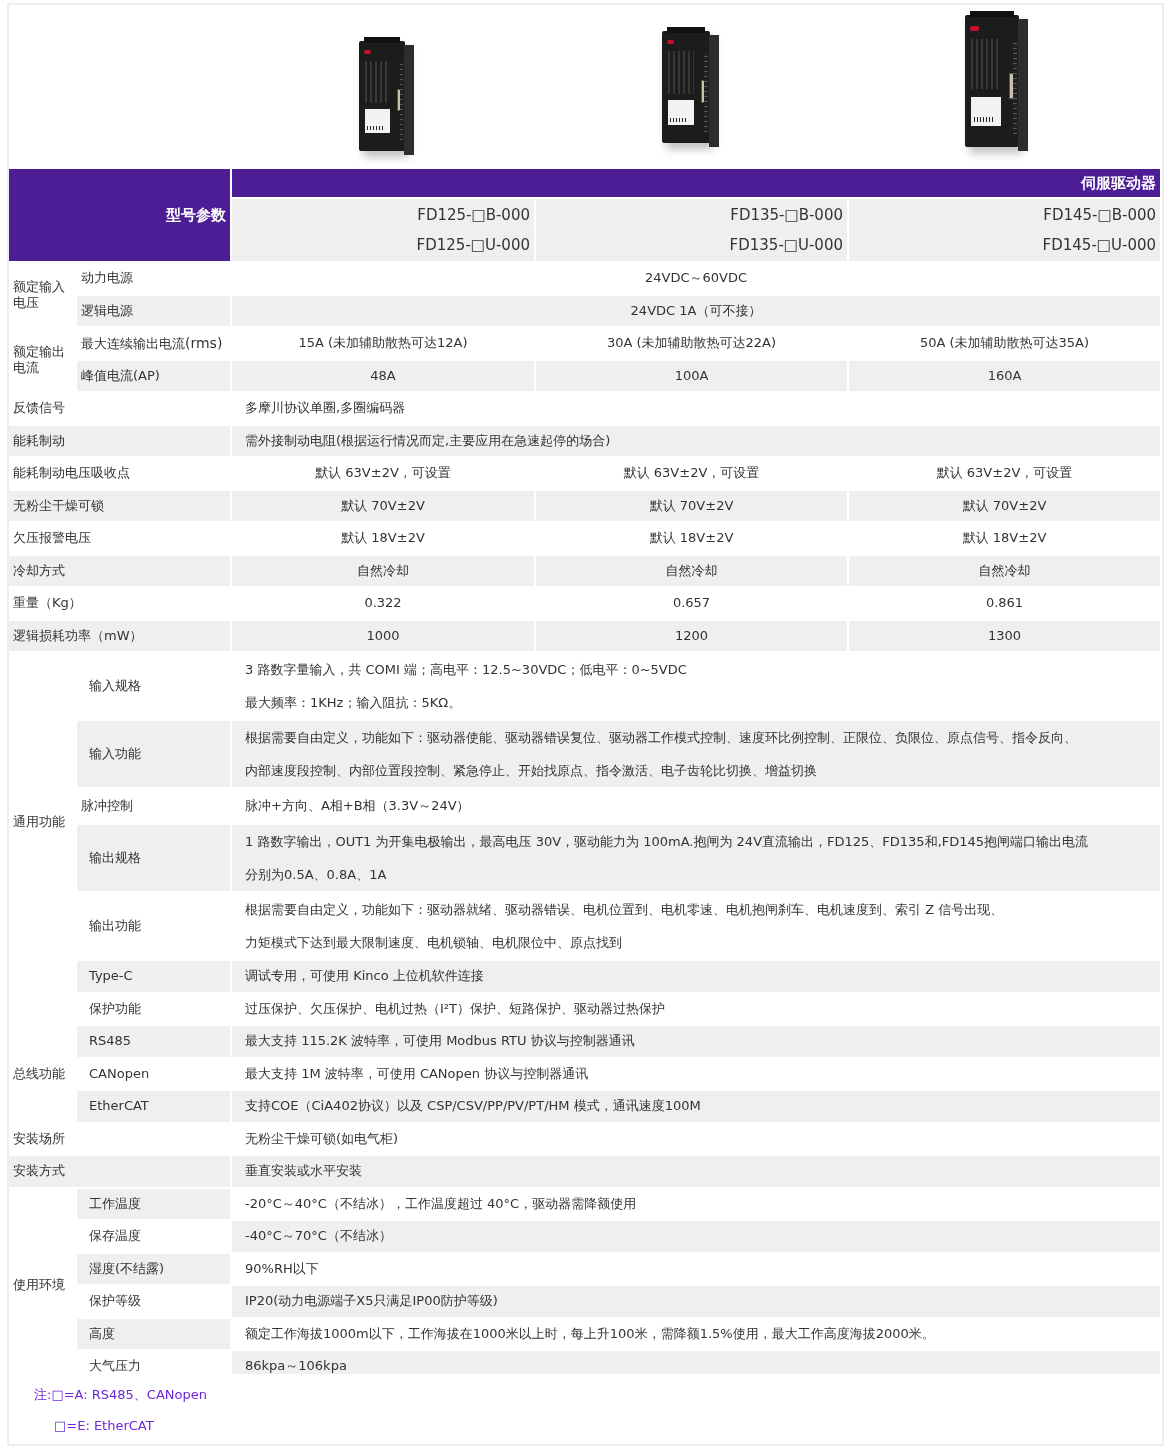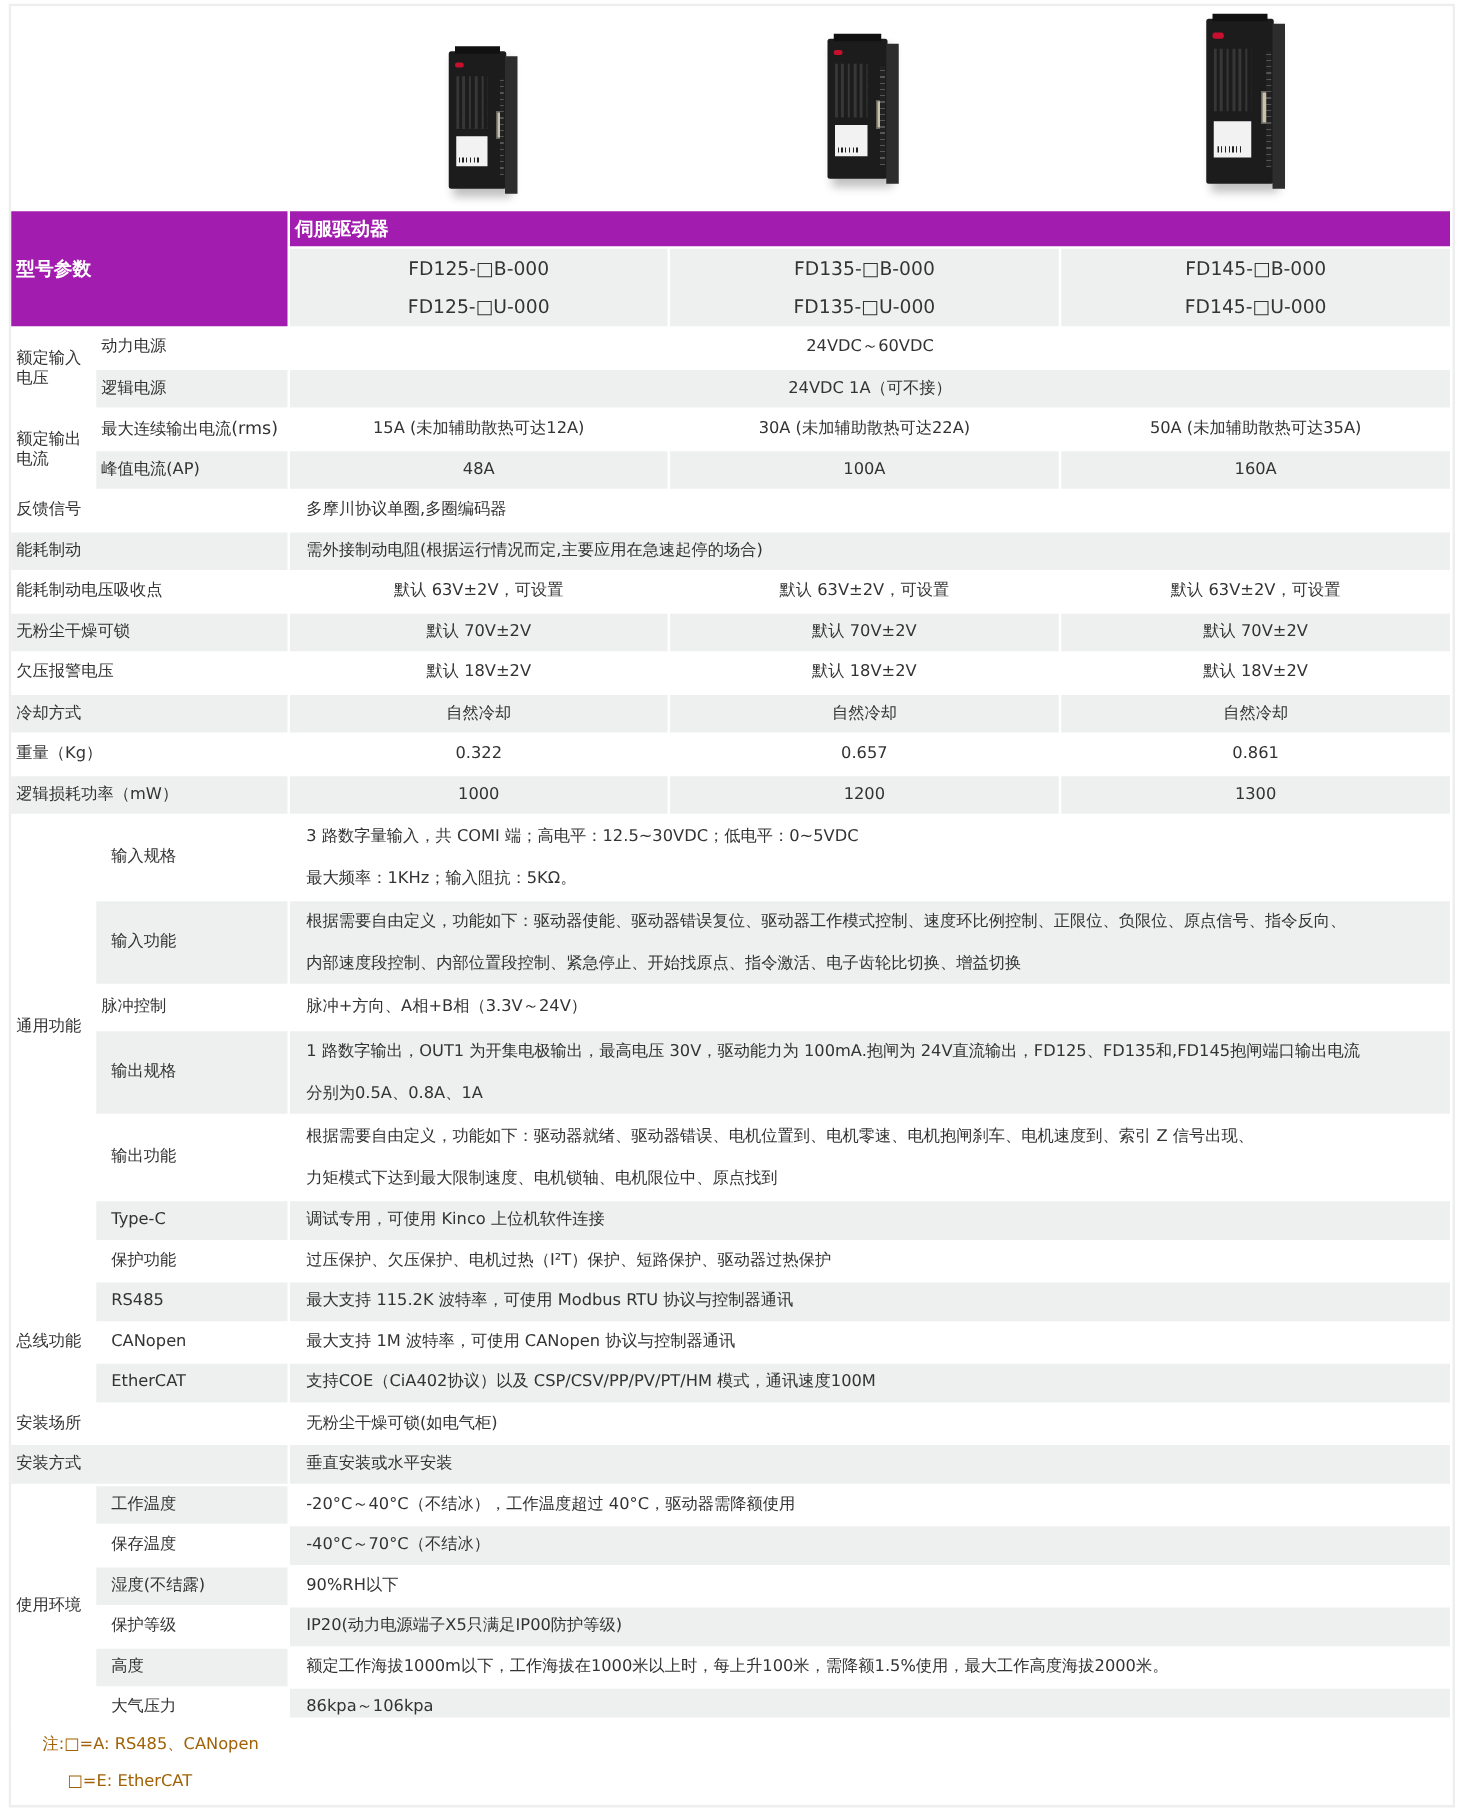--- a/index.html
+++ b/index.html
@@ -56,7 +56,7 @@
   .bg-g { background: #eeefef; }
   .c { text-align: center; margin-top: 20px; }
   .l { text-align: left; }
-  .red { background: #a21caf; color: #fff !important; font-weight: bold; font-size: 15px !important; text-align: left; }
+  .red { background: #4c1d95; color: #fff !important; font-weight: bold; font-size: 15px !important; text-align: right; }
   .model { text-align: center; font-size: 15px !important; line-height: 30px !important; color: #333; }
   .sub { padding-left: 12px !important; }
   .pad { padding-left: 13px !important; }

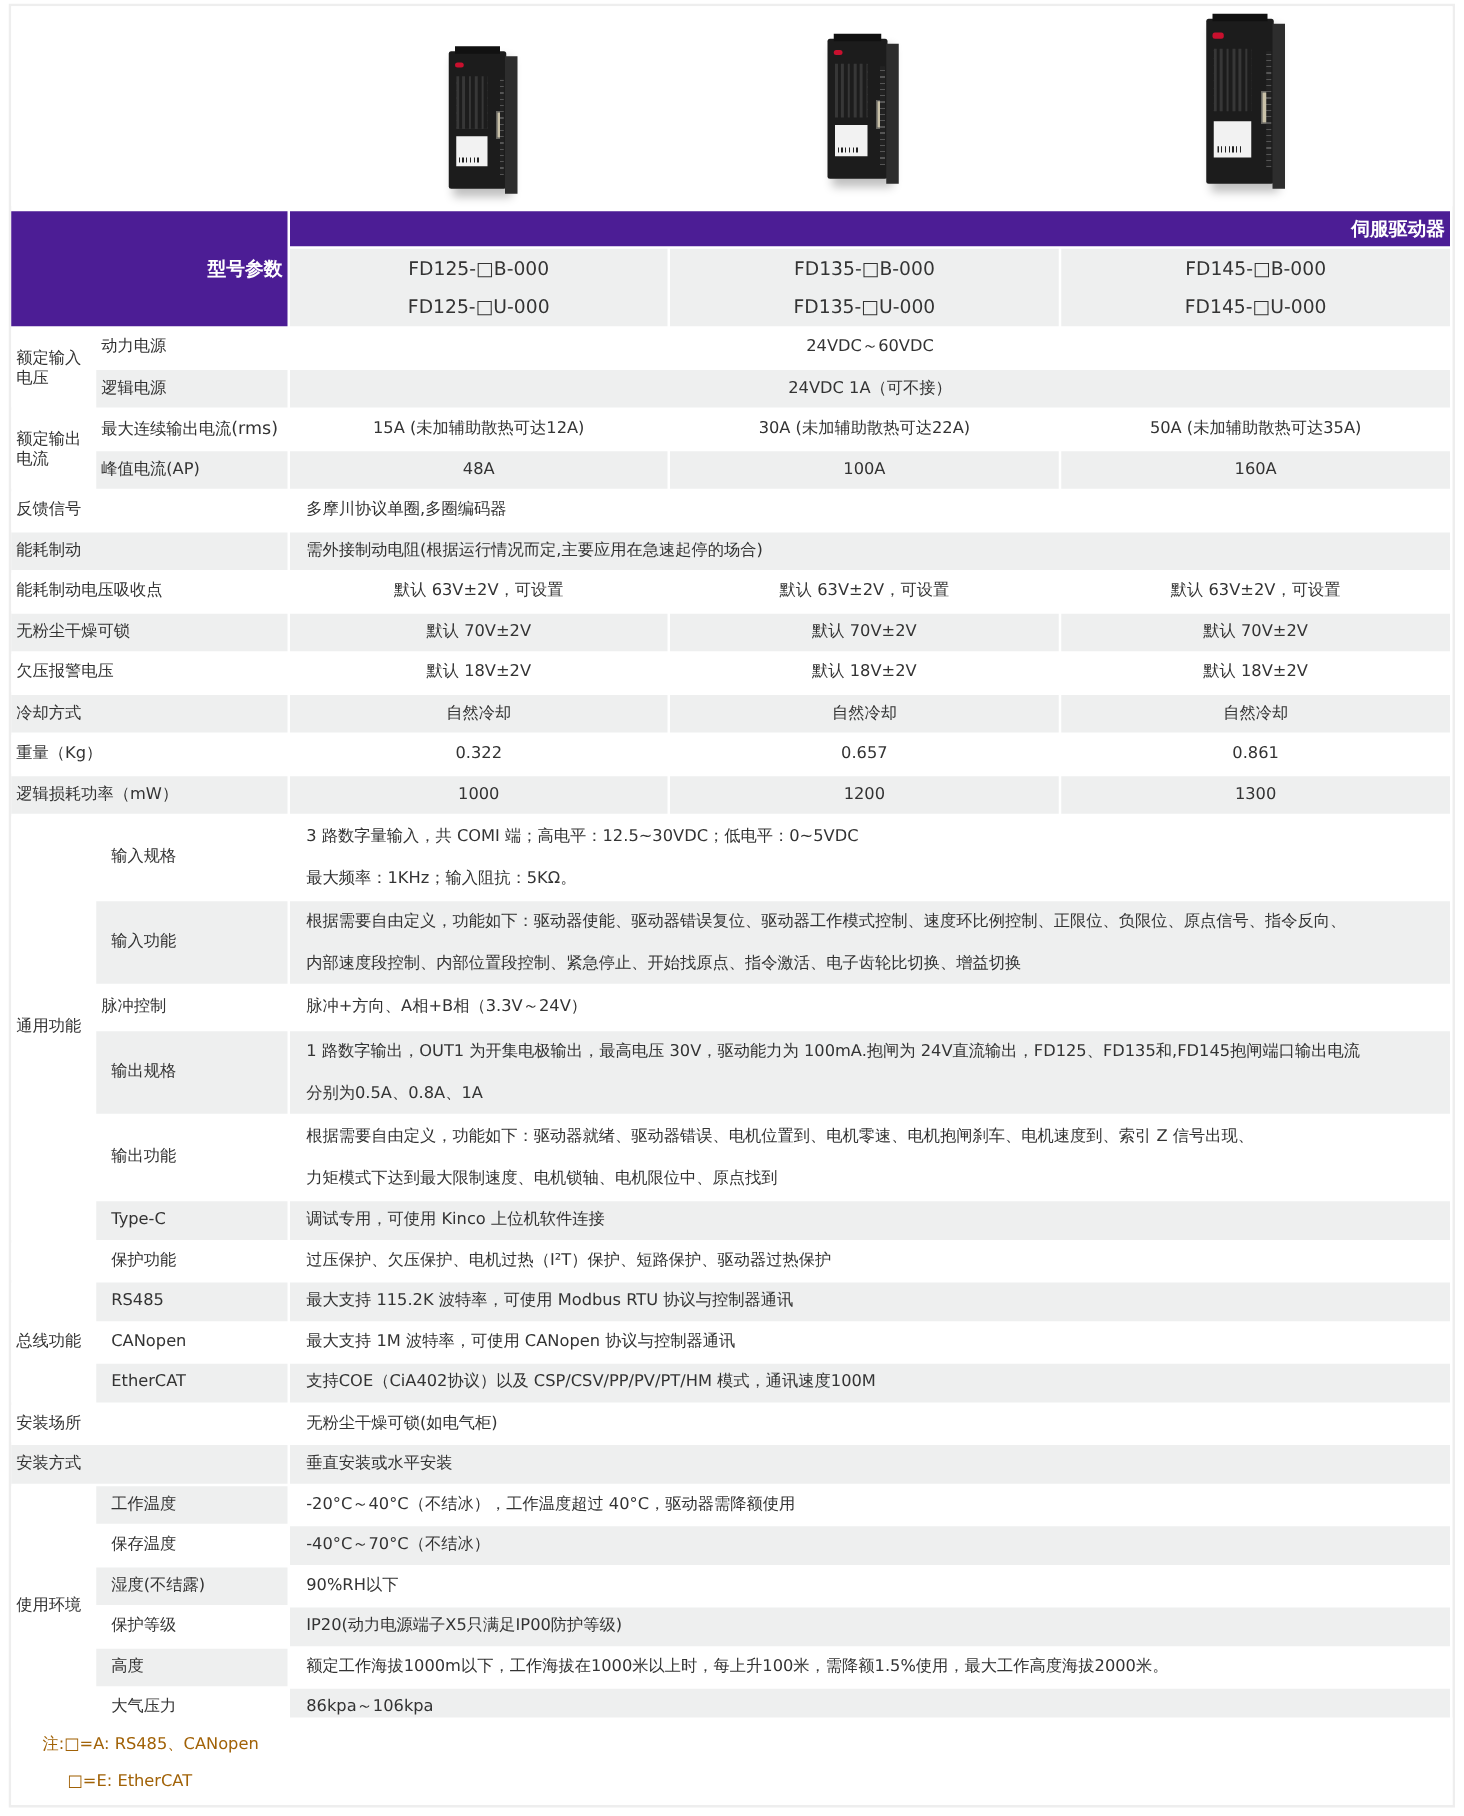--- a/index.html
+++ b/index.html
@@ -57,7 +57,7 @@
   .c { text-align: center; margin-top: 20px; }
   .l { text-align: left; }
   .red { background: #4c1d95; color: #fff !important; font-weight: bold; font-size: 15px !important; text-align: right; }
-  .model { text-align: center; font-size: 15px !important; line-height: 30px !important; color: #333; }
+  .model { text-align: right; font-size: 15px !important; line-height: 30px !important; color: #333; }
   .sub { padding-left: 12px !important; }
   .pad { padding-left: 13px !important; }
   .multi { line-height: 33px !important; padding-top: 0; }

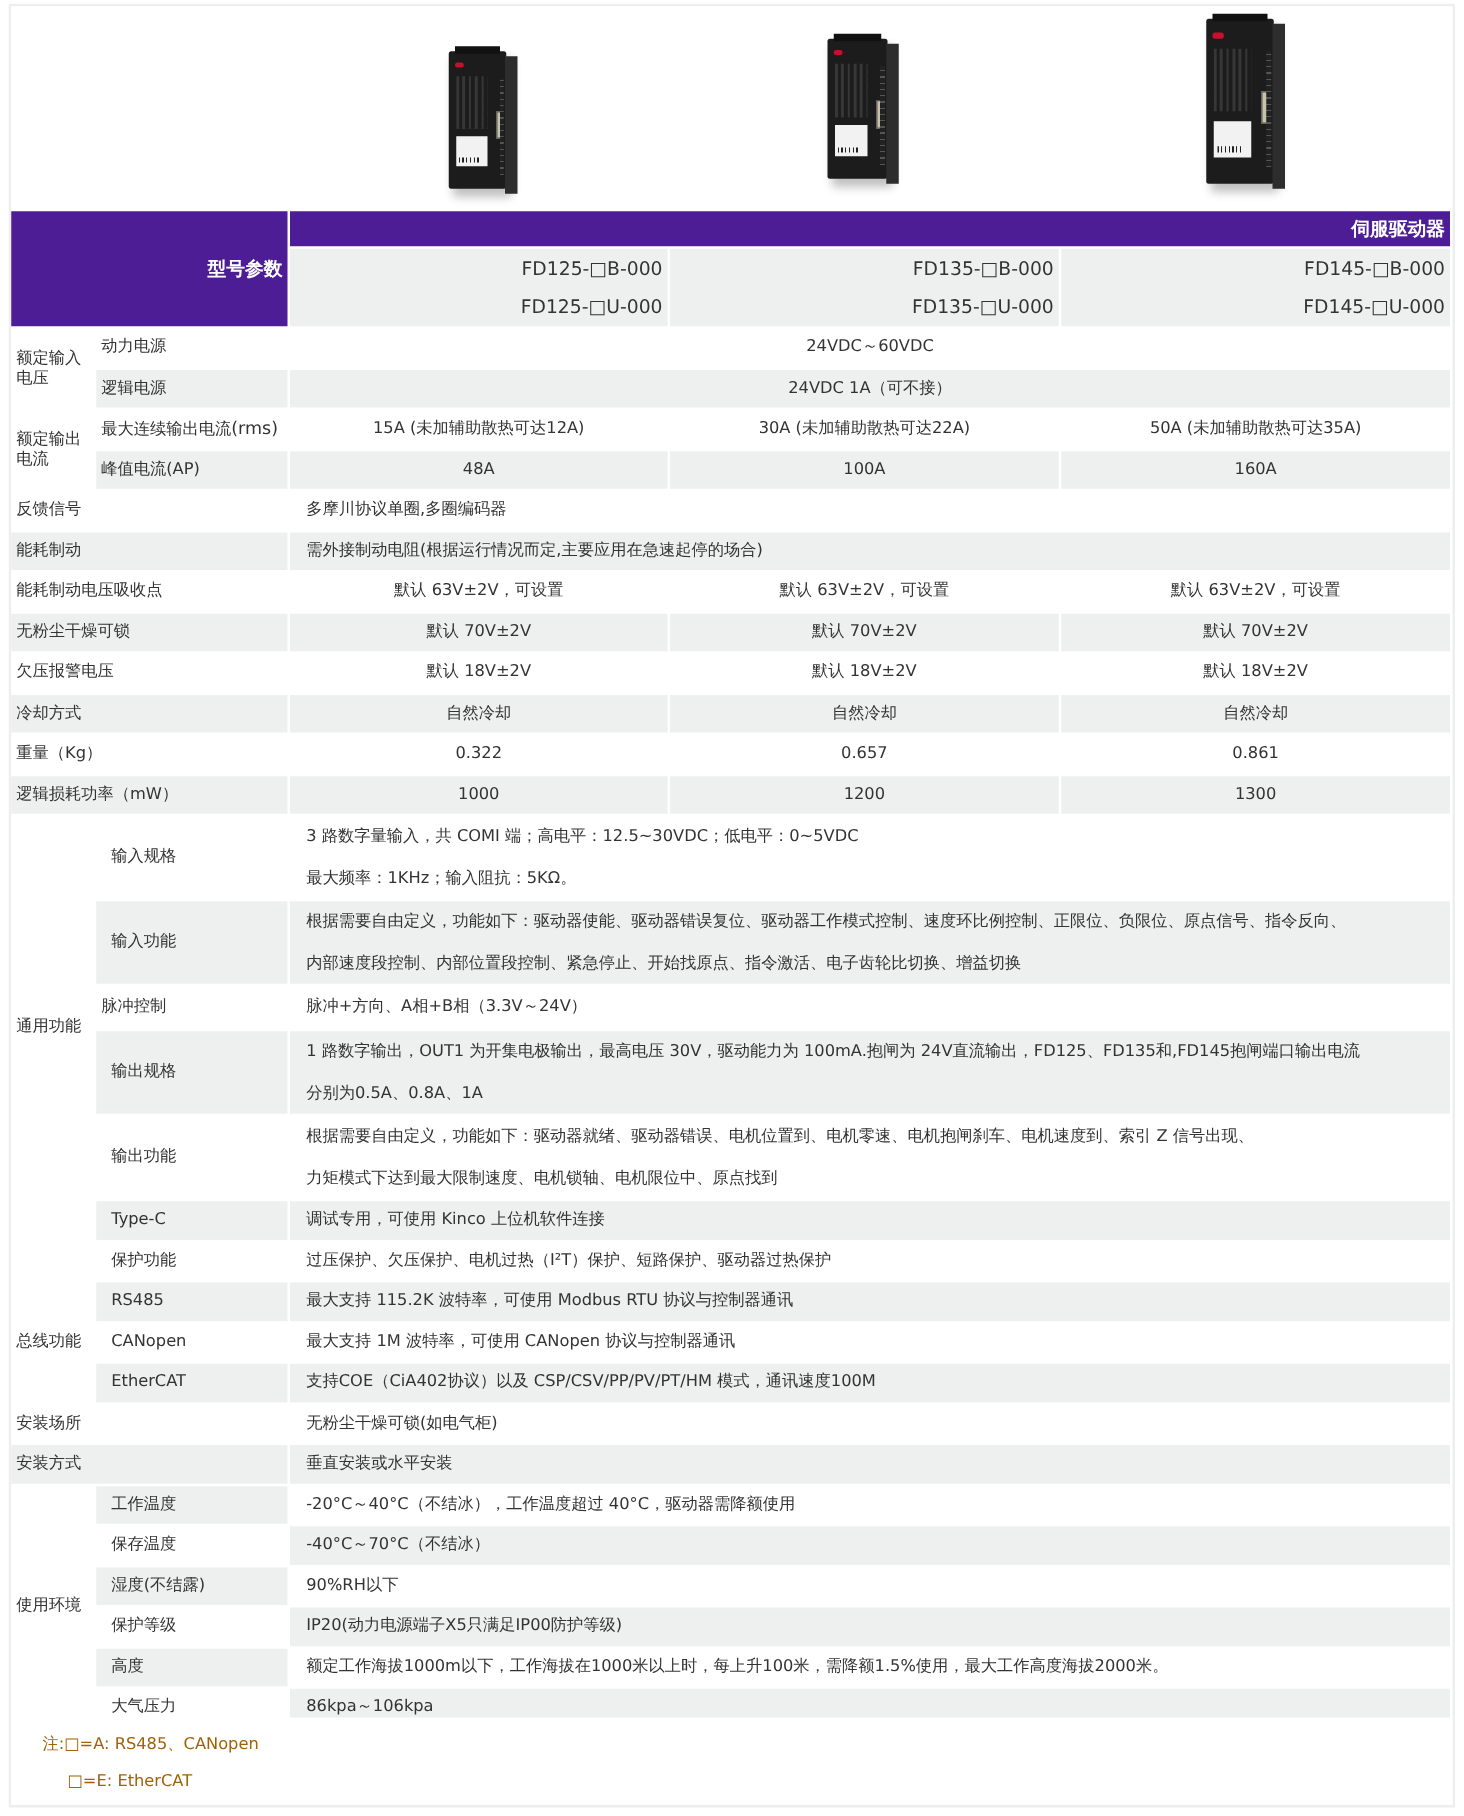--- a/index.html
+++ b/index.html
@@ -64,7 +64,7 @@
   .small-rms { font-size: 14px; }
   .note {
     position: absolute; left: 9px; top: 1374px; width: 1153px; height: 70px;
-    background: #fff; font-size: 13px; color: #a16207;
+    background: #fff; font-size: 13px; color: #6d28d9;
   }
   .note .n1 { position: absolute; left: 25px; top: 12px; }
   .note .n2 { position: absolute; left: 45px; top: 44px; }

